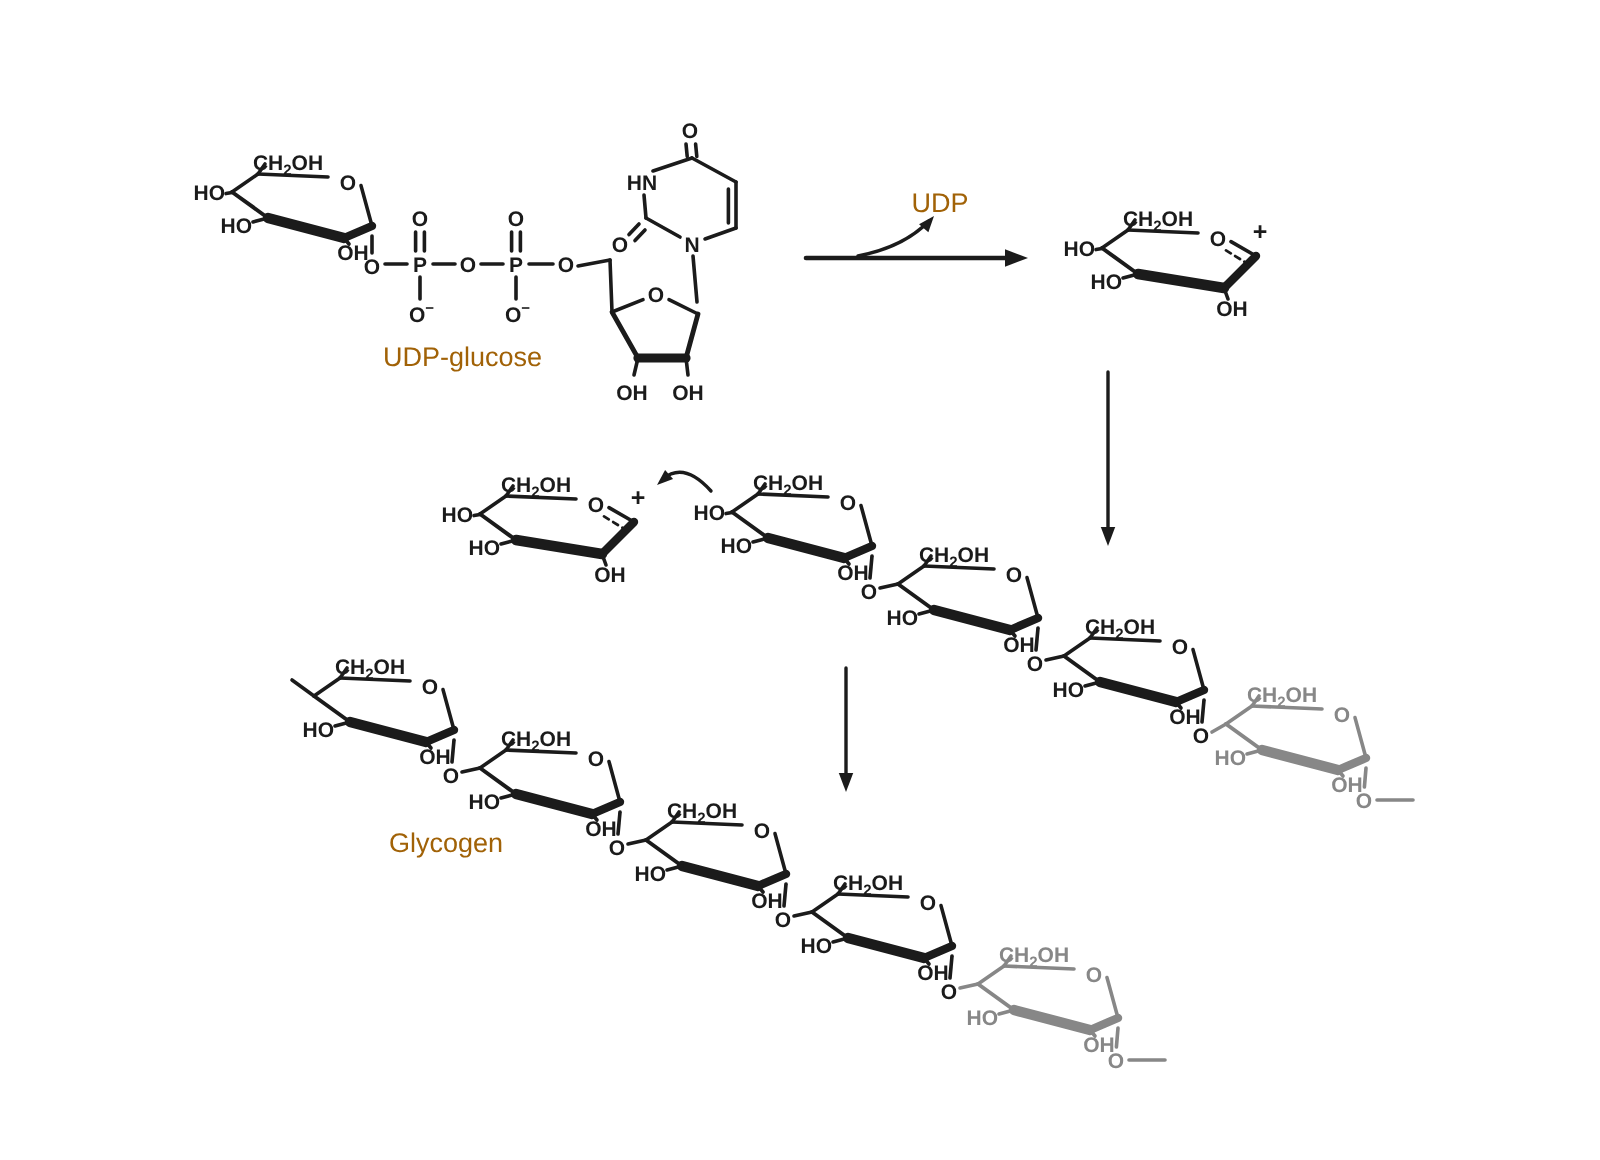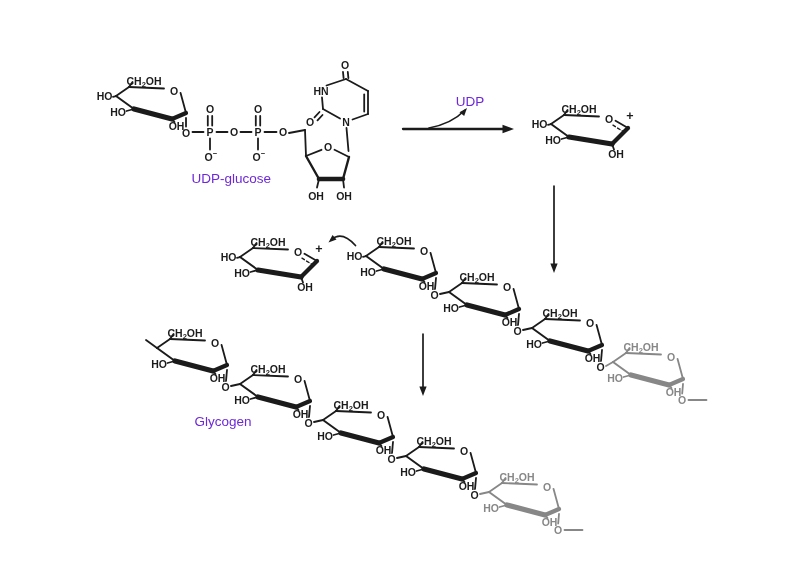--- a/index.html
+++ b/index.html
@@ -7,7 +7,7 @@
          font-family:"Liberation Sans","DejaVu Sans",sans-serif;}
   #scheme{position:absolute;left:0;top:0;}
   #scheme text{font-family:"Liberation Sans","DejaVu Sans",sans-serif;}
-  .caption{position:absolute;font-size:13.5px;font-weight:400;color:#6d28d9;text-align:center;line-height:16px;}
+  .caption{position:absolute;font-size:13.5px;font-weight:400;color:#a16207;text-align:center;line-height:16px;}
   #cap-udpg{left:181px;top:171px;width:90px;text-align:right;}
   #cap-udp{left:449px;top:94px;width:42px;}
   #cap-gly{left:190px;top:414px;width:66px;}

